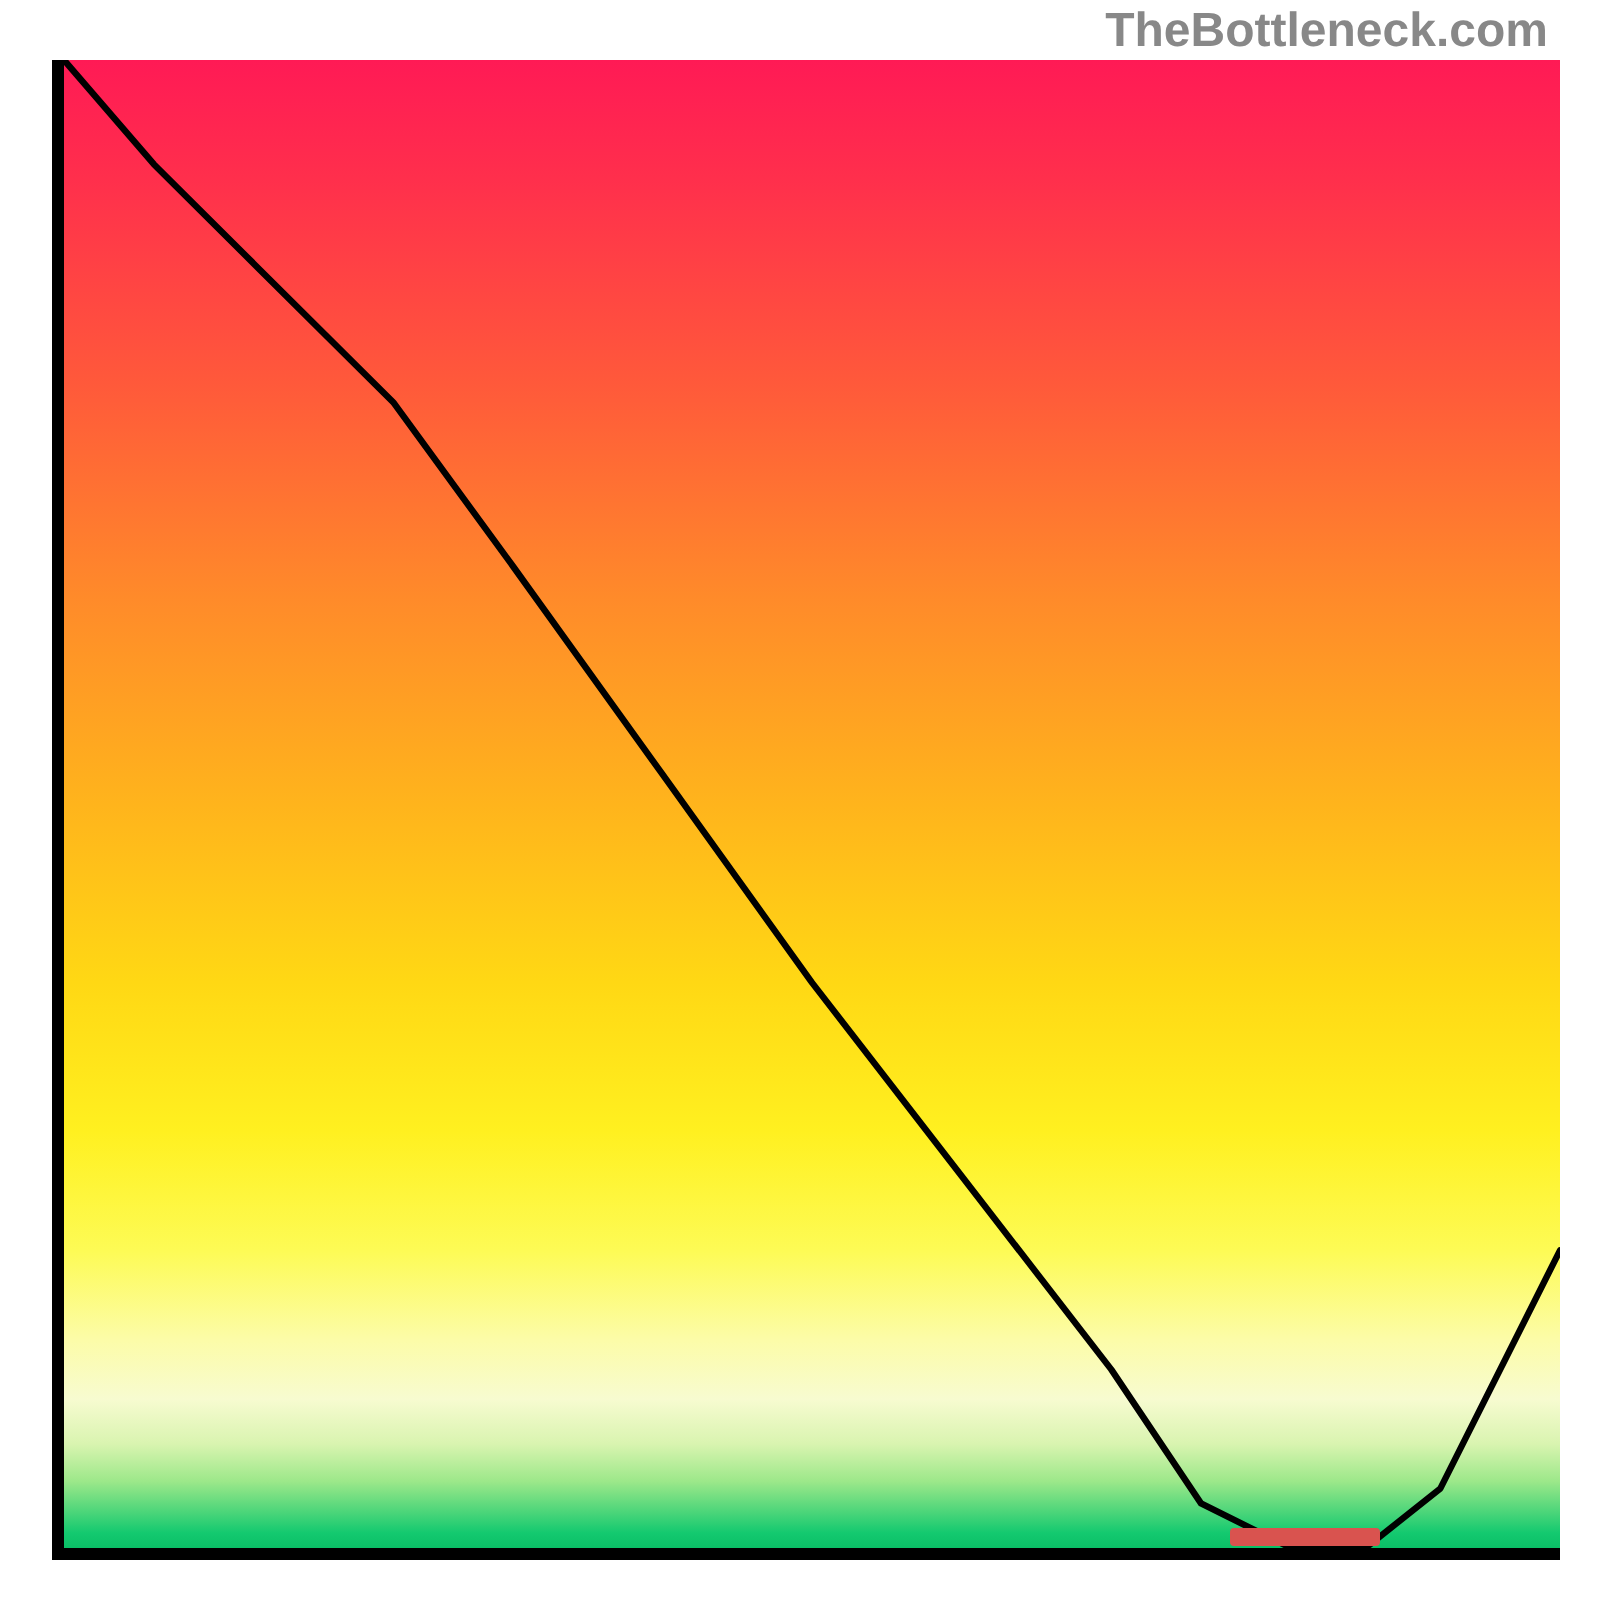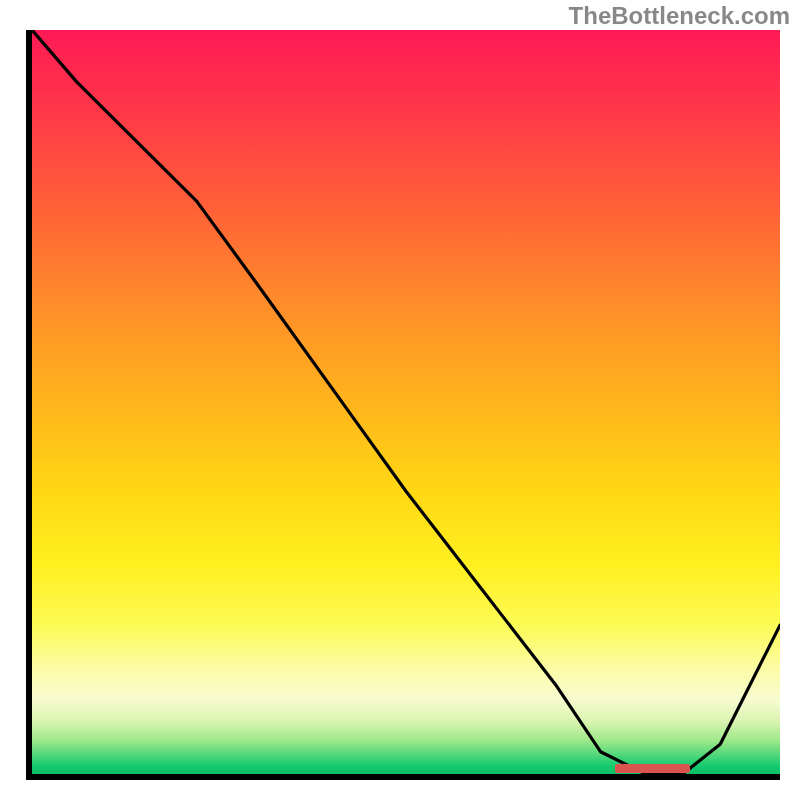--- a/index.html
+++ b/index.html
@@ -19,7 +19,7 @@
   .watermark {
     position: absolute;
     top: 2px;
-    right: 10px;
+    right: 26px;
     font-size: 24px;
     font-weight: bold;
     color: #888888;

